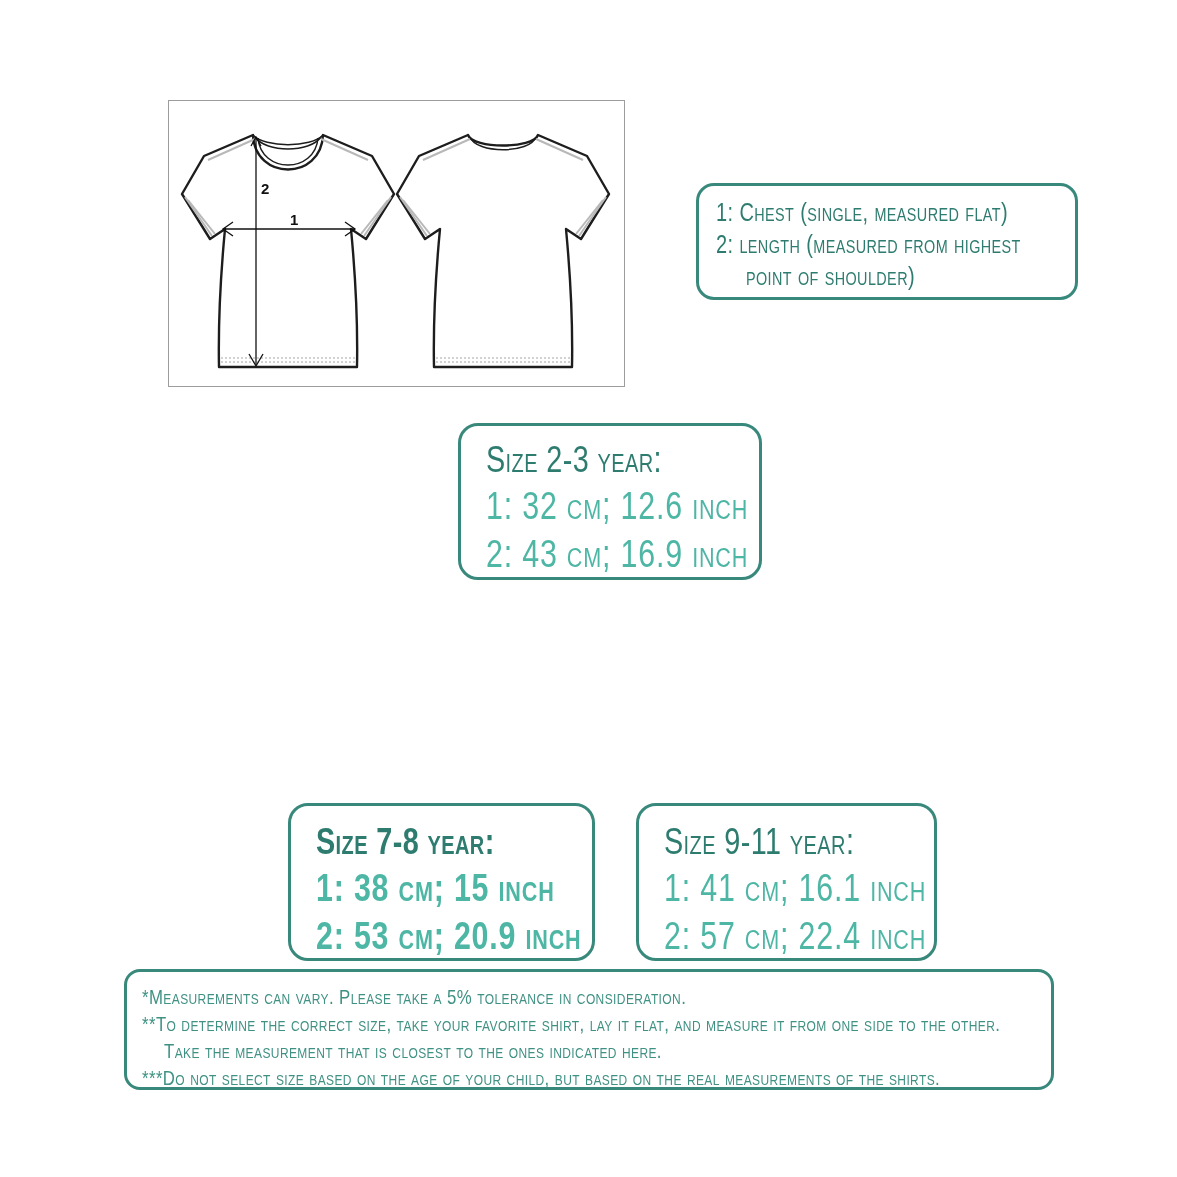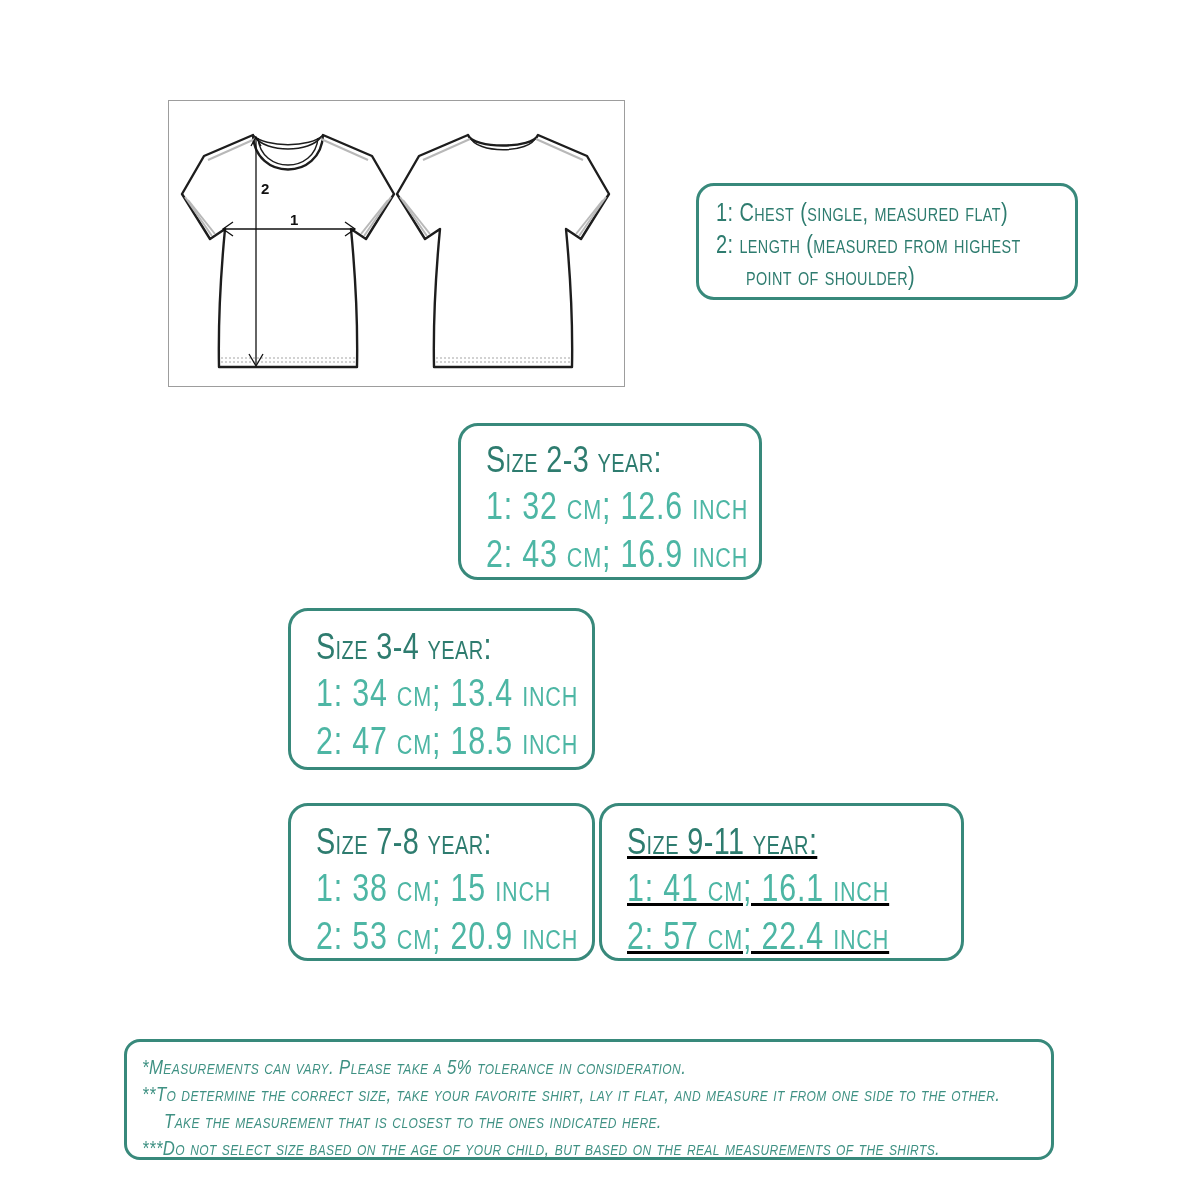--- a/index.html
+++ b/index.html
@@ -114,11 +114,6 @@
     <div class="t sb-val">2: 43 cm; 16.9 inch</div>
   </div>
 
-  <div class="box sizebox row s34">
-    <div class="t sb-title">Size 3-4 year:</div>
-    <div class="t sb-val">1: 34 cm; 13.4 inch</div>
-    <div class="t sb-val">2: 47 cm; 18.5 inch</div>
-  </div>
 
 
   <div class="box sizebox row s78">

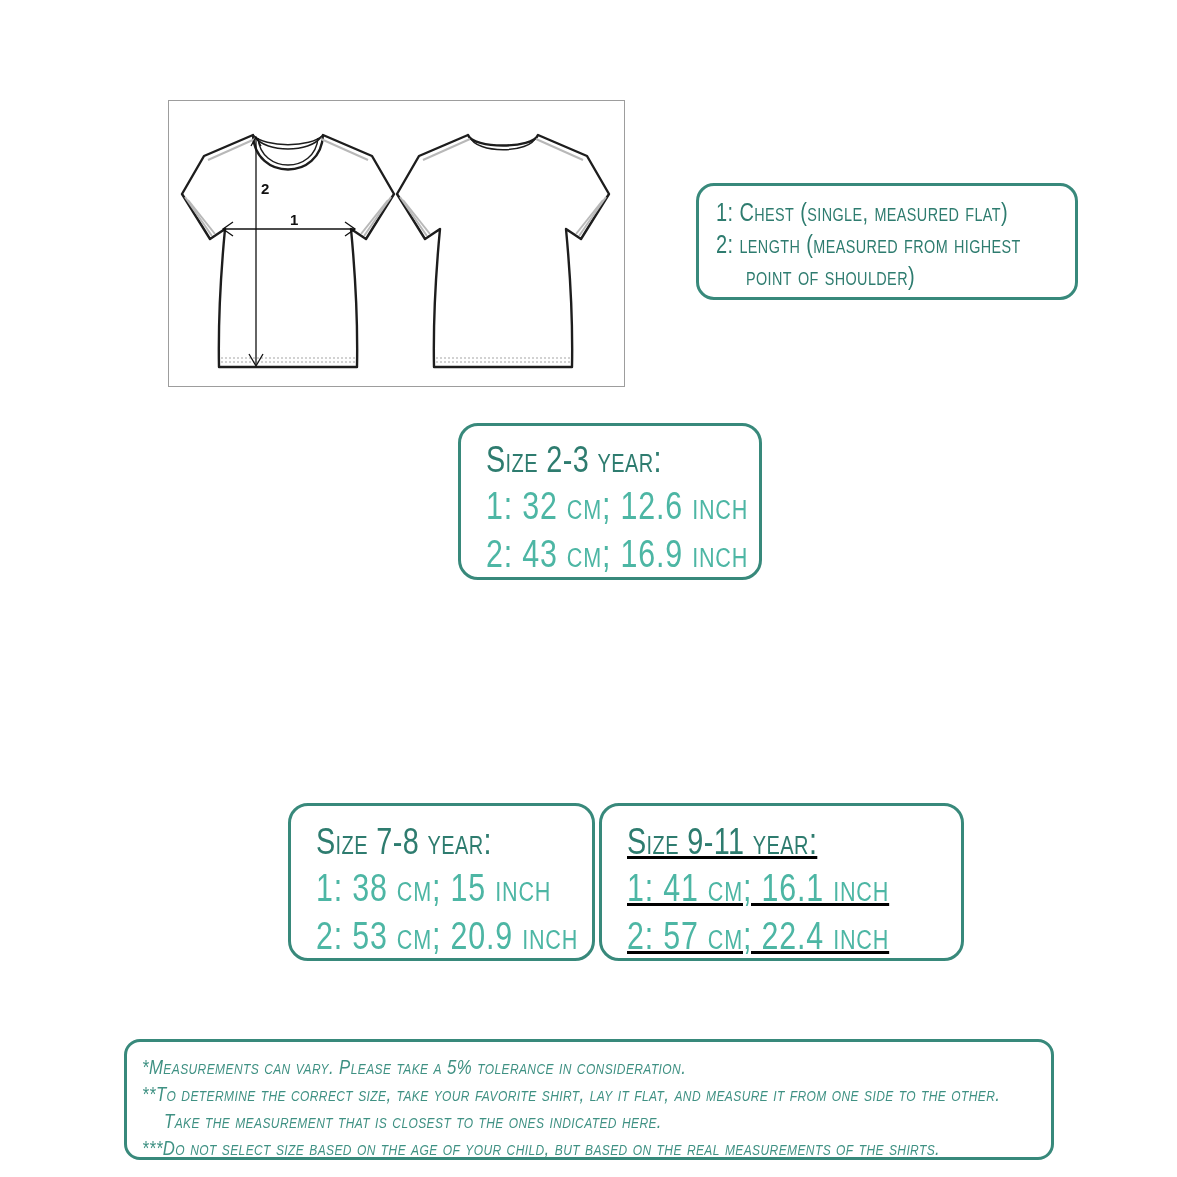--- a/index.html
+++ b/index.html
@@ -30,7 +30,7 @@
   .s23{left:458px;top:423px;width:304px;height:157px;}
   .s34{left:288px;top:608px;width:307px;height:162px;}
   .s56{left:625px;top:608px;width:310px;height:162px;}
-  .s78{left:288px;top:803px;width:307px;height:158px;}
+  .s78{left:288px;top:803px;width:307px;height:158px;font-weight:bold;}
   .s911{left:599px;top:803px;width:365px;height:158px;text-decoration:underline;}
   .notes{left:124px;top:1039px;width:930px;height:121px;border-radius:16px;padding:11px 0 0 15px;font-style:italic;}
   .notes .nt{font-size:21px;line-height:27px;color:#3f9183;}

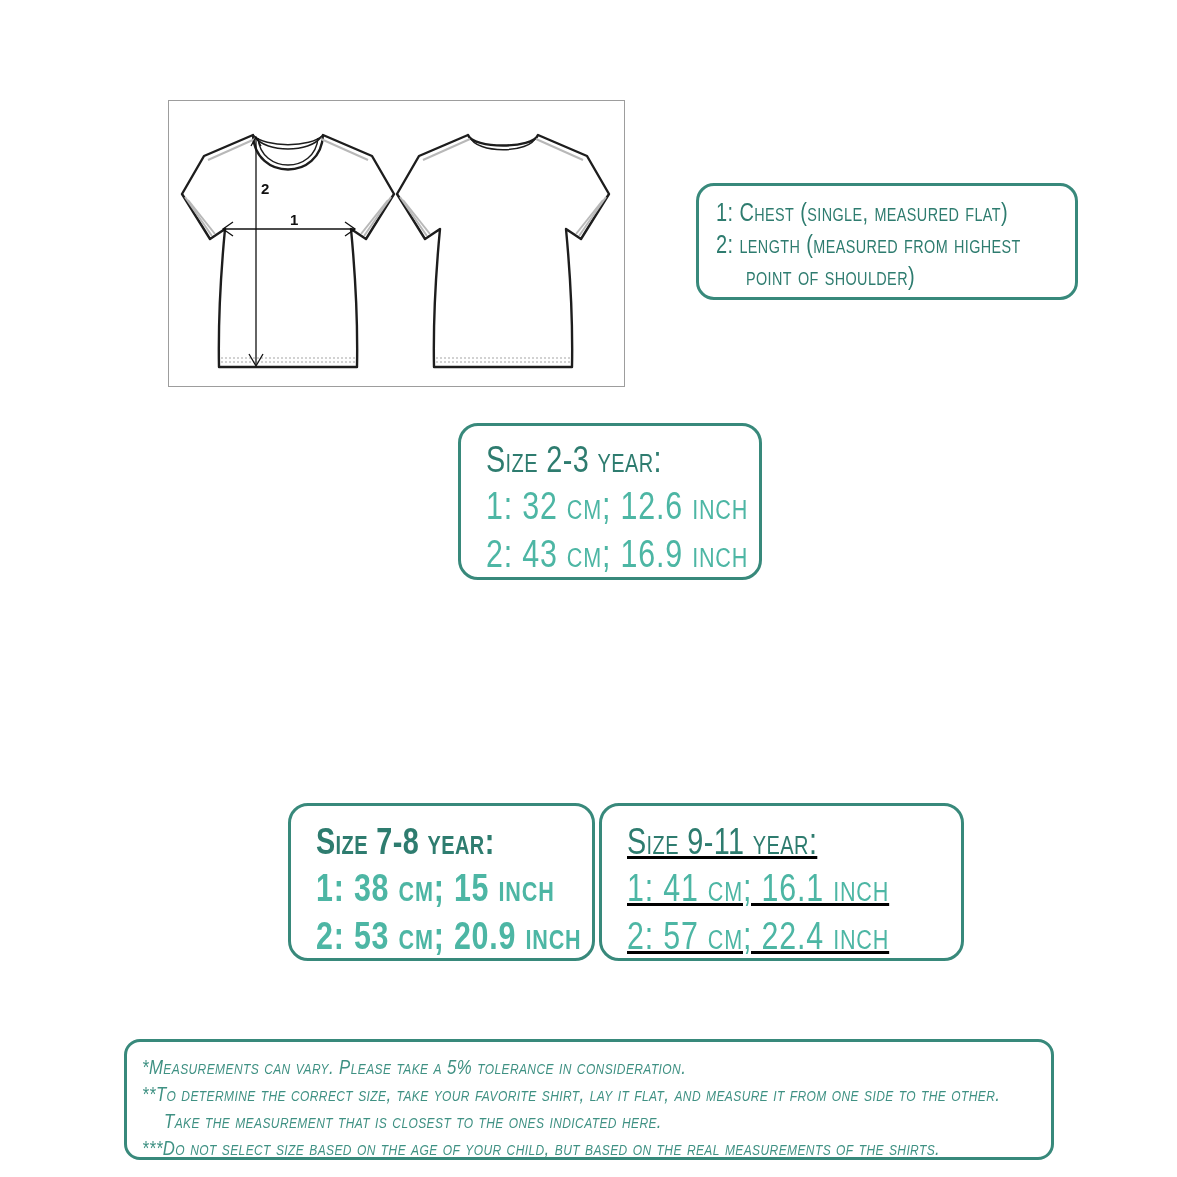--- a/index.html
+++ b/index.html
@@ -31,7 +31,7 @@
   .s34{left:288px;top:608px;width:307px;height:162px;}
   .s56{left:625px;top:608px;width:310px;height:162px;}
   .s78{left:288px;top:803px;width:307px;height:158px;font-weight:bold;}
-  .s911{left:599px;top:803px;width:365px;height:158px;text-decoration:underline;}
+  .s911{left:636px;top:803px;width:301px;height:158px;}
   .notes{left:124px;top:1039px;width:930px;height:121px;border-radius:16px;padding:11px 0 0 15px;font-style:italic;}
   .notes .nt{font-size:21px;line-height:27px;color:#3f9183;}
   .notes .indent{margin-left:22px;}

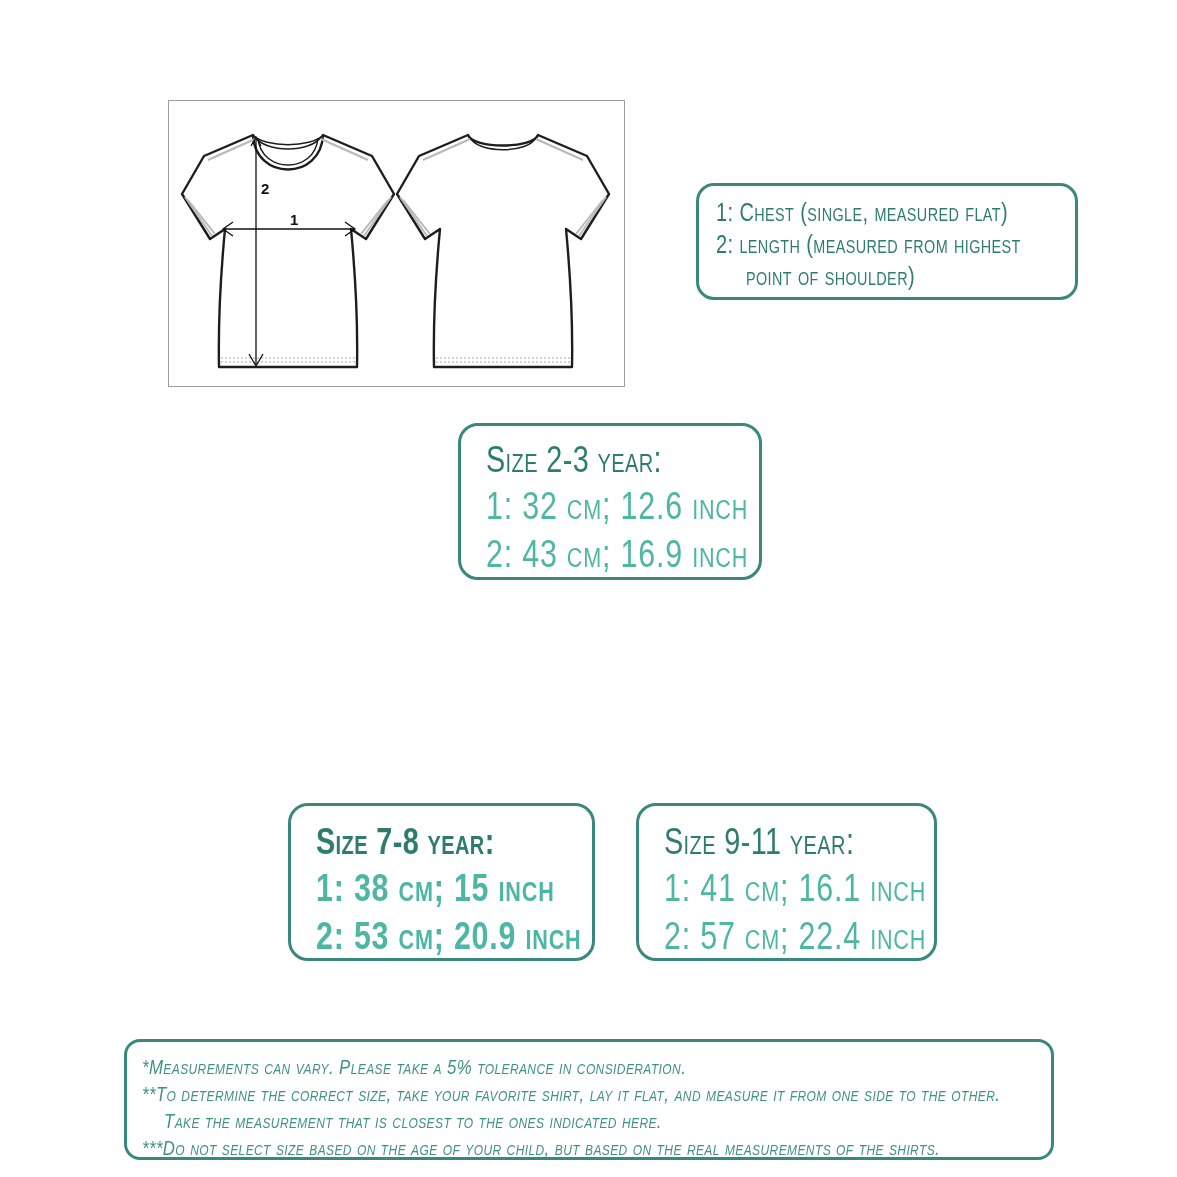--- a/index.html
+++ b/index.html
@@ -32,7 +32,7 @@
   .s56{left:625px;top:608px;width:310px;height:162px;}
   .s78{left:288px;top:803px;width:307px;height:158px;font-weight:bold;}
   .s911{left:636px;top:803px;width:301px;height:158px;}
-  .notes{left:124px;top:1039px;width:930px;height:121px;border-radius:16px;padding:11px 0 0 15px;font-style:italic;}
+  .notes{left:124px;top:969px;width:930px;height:121px;border-radius:16px;padding:11px 0 0 15px;}
   .notes .nt{font-size:21px;line-height:27px;color:#3f9183;}
   .notes .indent{margin-left:22px;}
 </style>

